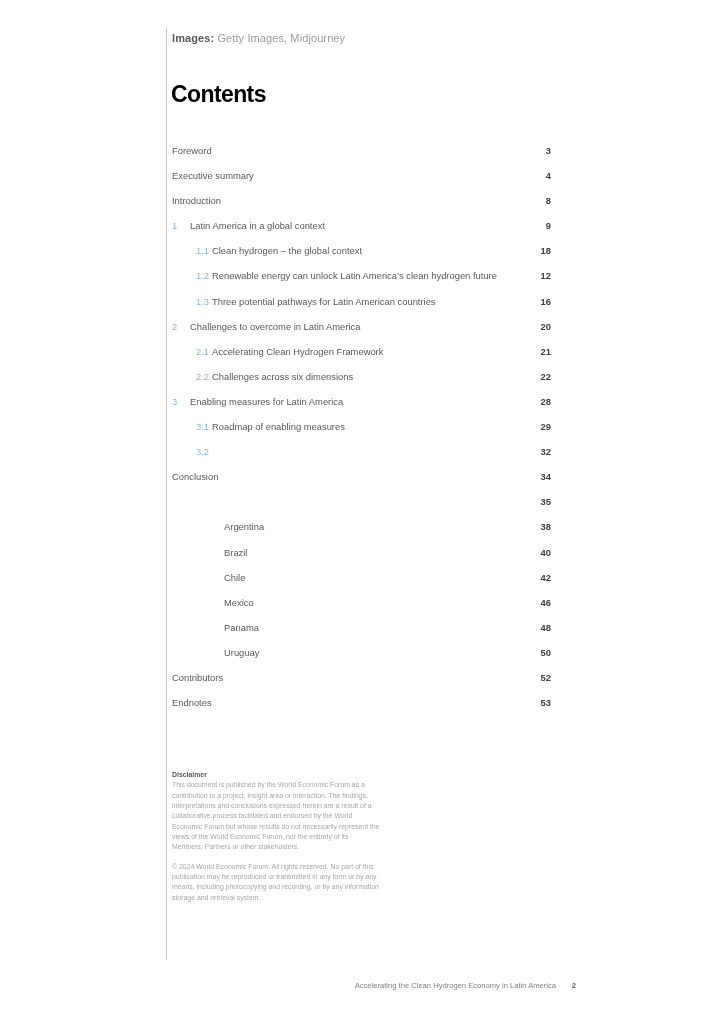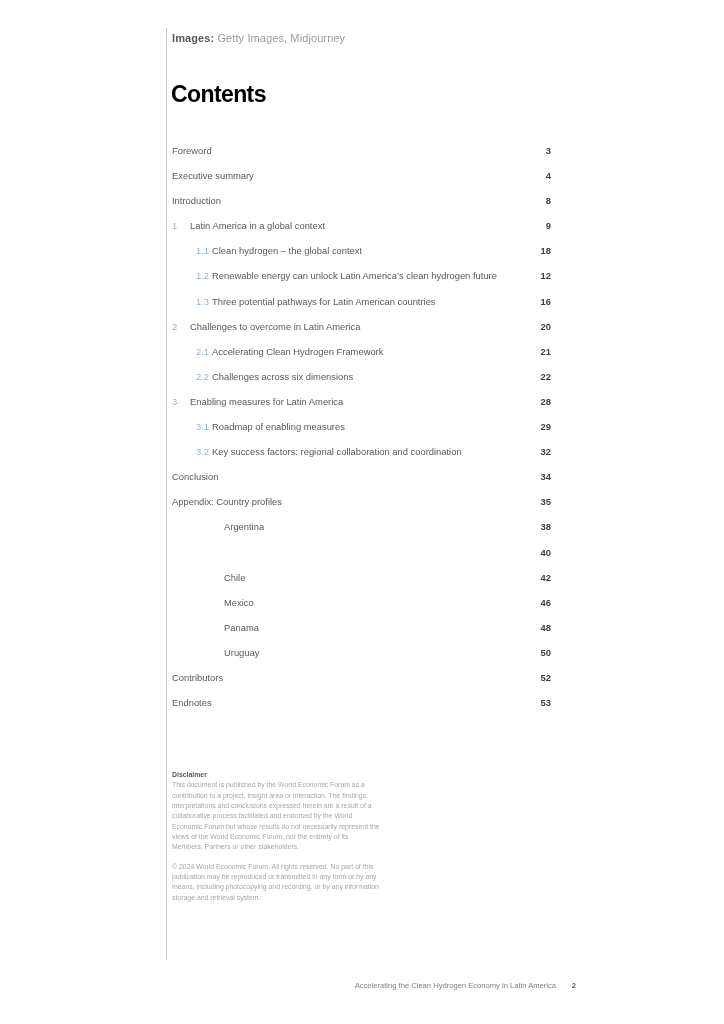--- a/index.html
+++ b/index.html
@@ -226,7 +226,6 @@
       </div>
       <div class="toc-row lvl-1 numbered">
         <span class="num">3.2</span>
-        <span class="label">Key success factors: regional collaboration and coordination</span>
         <span class="pageno">32</span>
       </div>
       <div class="toc-row lvl-0">

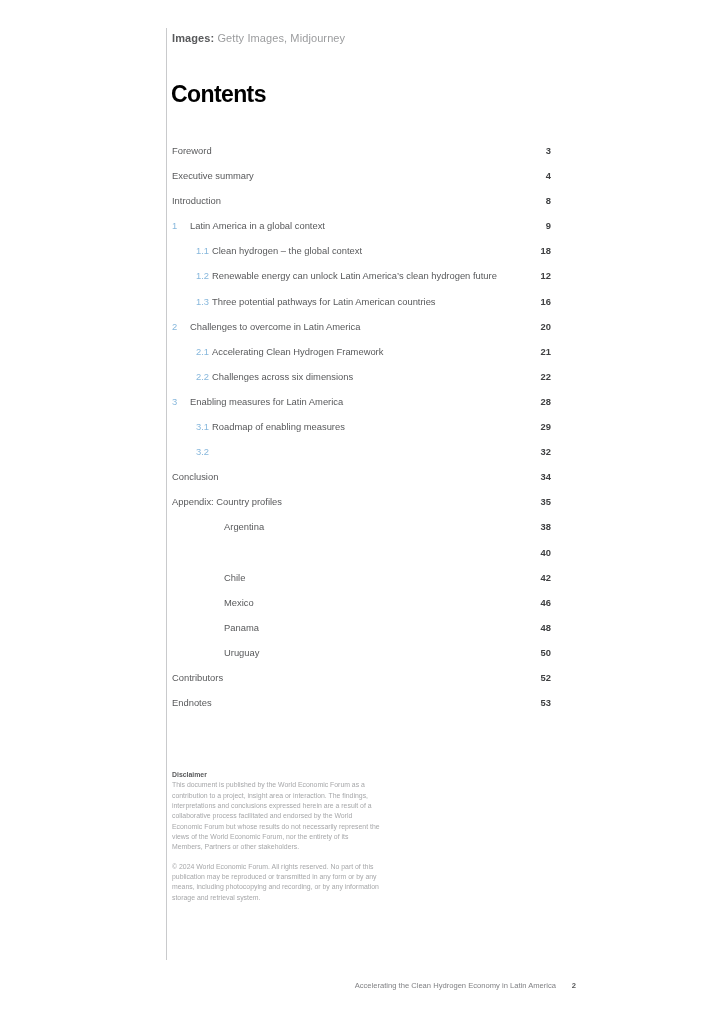--- a/index.html
+++ b/index.html
@@ -233,7 +233,6 @@
         <span class="pageno">34</span>
       </div>
       <div class="toc-row lvl-0">
-        <span class="label">Appendix: Country profiles</span>
         <span class="pageno">35</span>
       </div>
       <div class="toc-row lvl-2">

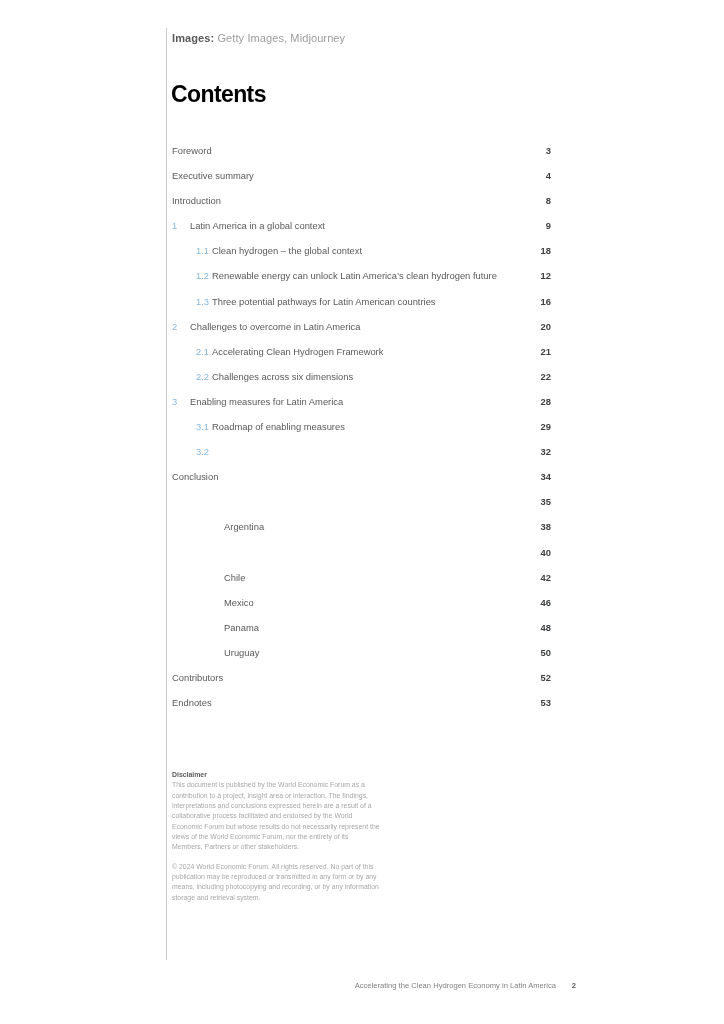--- a/index.html
+++ b/index.html
@@ -240,6 +240,7 @@
         <span class="pageno">38</span>
       </div>
       <div class="toc-row lvl-2">
+        <span class="label">Brazil</span>
         <span class="pageno">40</span>
       </div>
       <div class="toc-row lvl-2">

